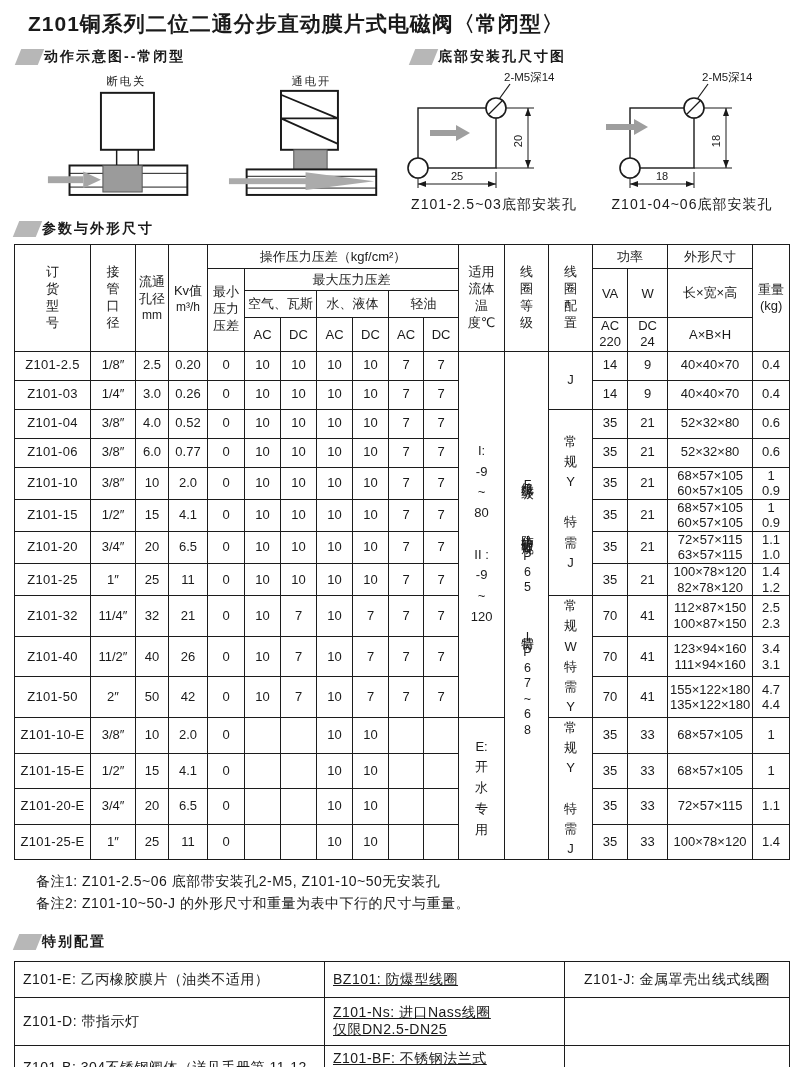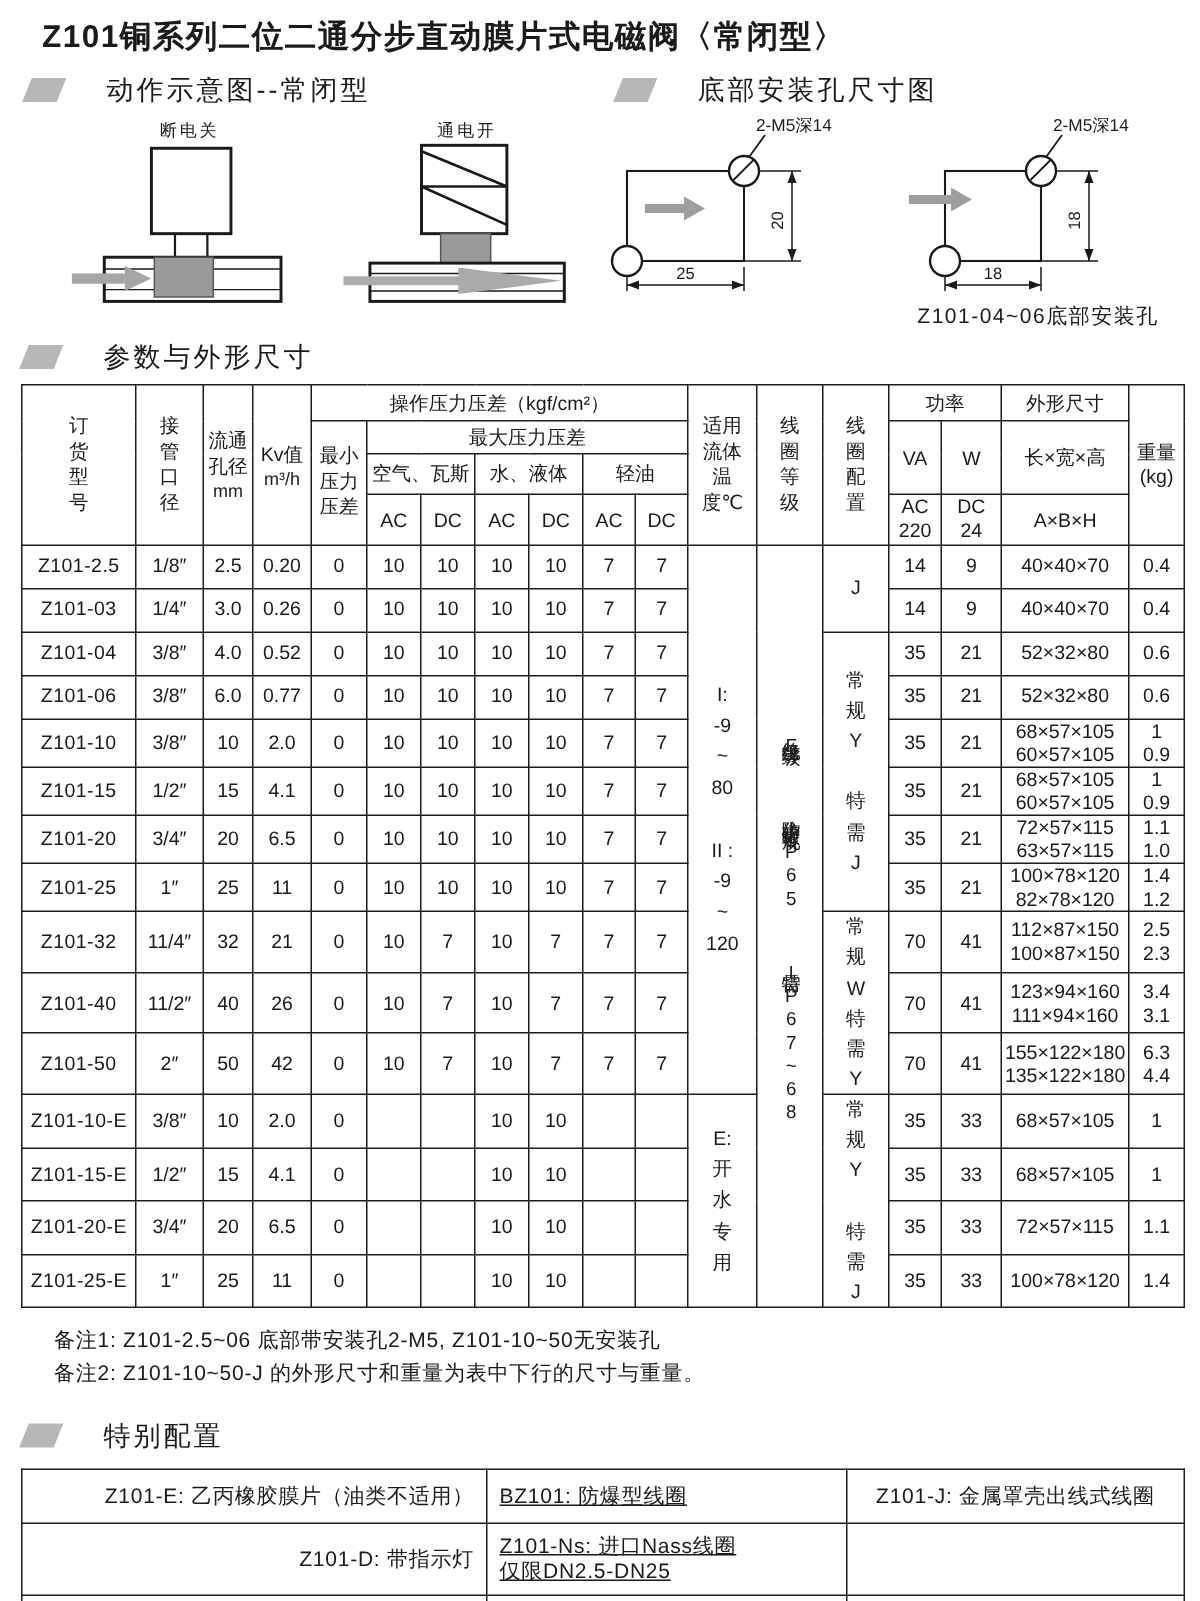--- a/index.html
+++ b/index.html
@@ -6,7 +6,7 @@
   body{width:800px;font-family:"Liberation Sans","DejaVu Sans",sans-serif;color:#1a1a1a;}
   .page{width:800px;min-height:1067px;position:relative;}
   .title{margin:10px 0 4px 28px;font-size:21px;font-weight:bold;letter-spacing:1px;}
-  .sec-heading{display:flex;align-items:center;gap:30px;font-size:18px;font-weight:normal;letter-spacing:2px;}
+  .sec-heading{display:flex;align-items:center;gap:3px;font-size:14px;font-weight:bold;letter-spacing:2px;}
   .para-icon{width:23px;height:16px;background:#b7b7b7;transform:skewX(-22deg);flex:0 0 auto;}
   .top-section{display:flex;margin-top:10px;}
   .left-col{width:392px;padding-left:16px;box-sizing:border-box;}

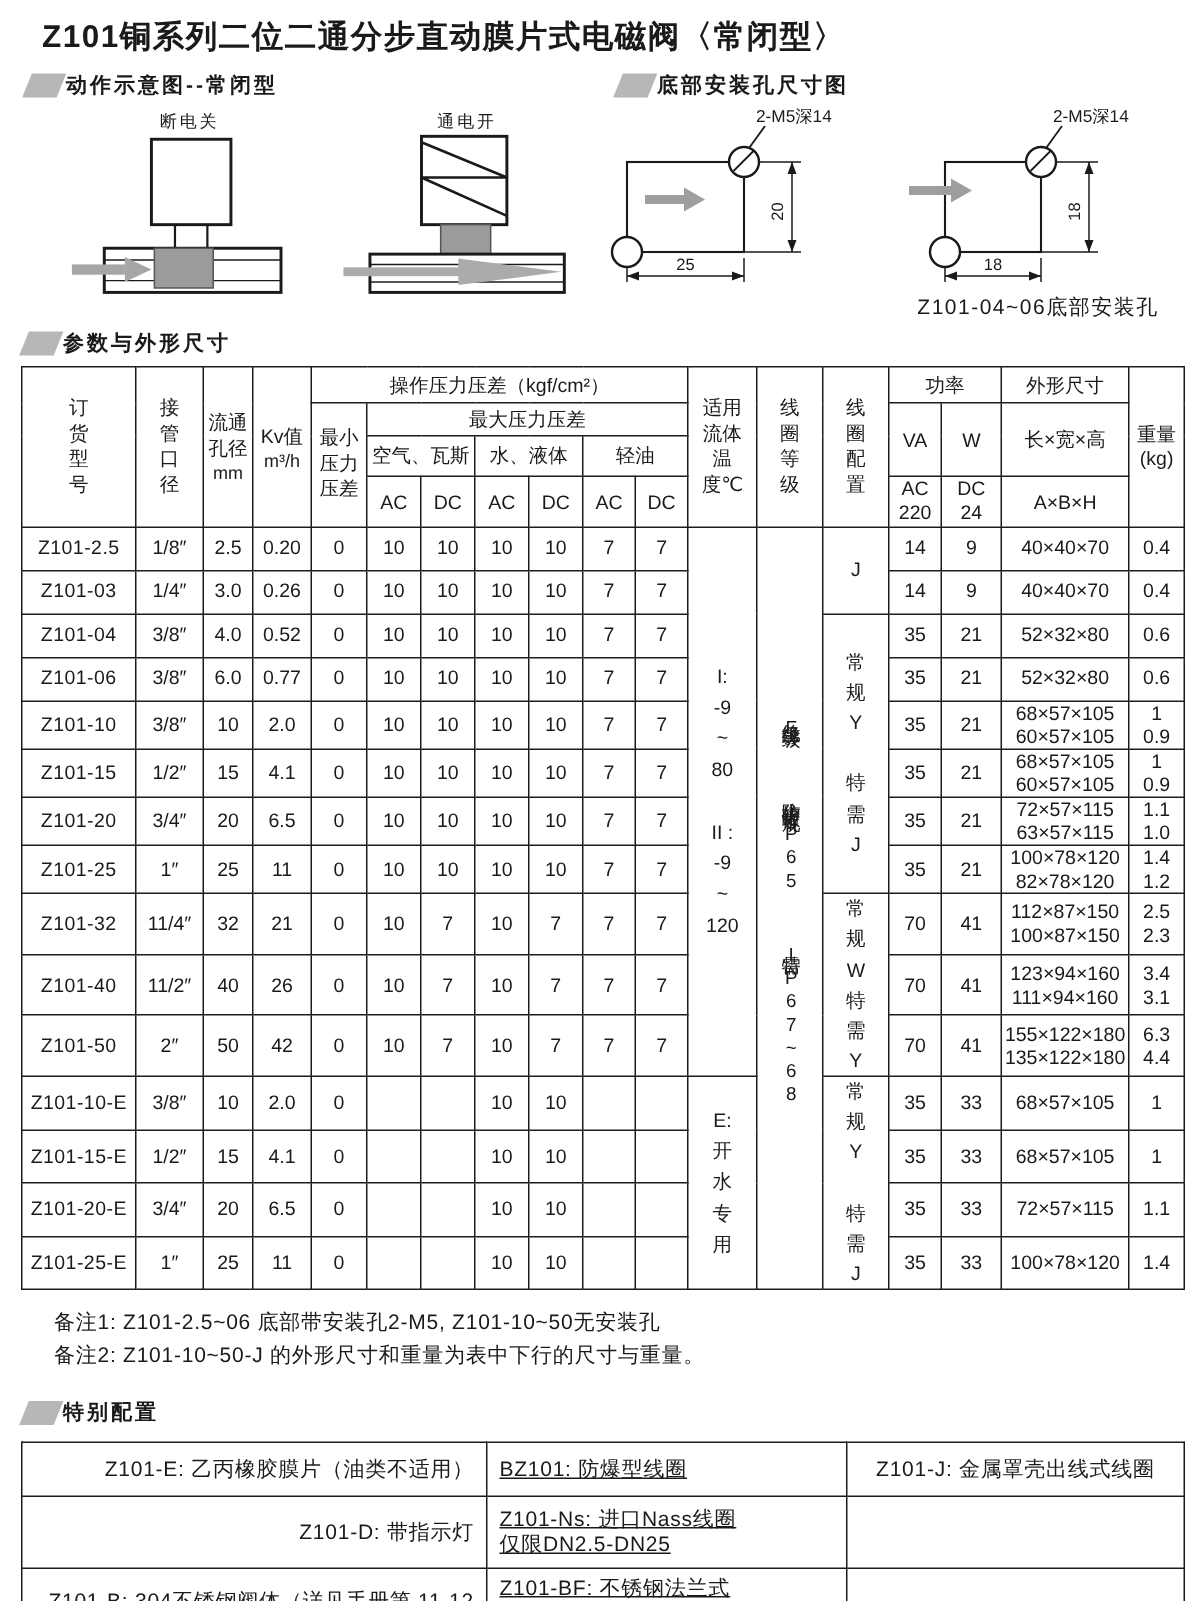--- a/index.html
+++ b/index.html
@@ -117,6 +117,7 @@
             <polygon points="98,116 90,113 90,119" fill="#1a1a1a"></polygon>
             <text x="59" y="112" font-size="11" text-anchor="middle">25</text>
           </svg>
+          <div class="mount-caption">Z101-2.5~03底部安装孔</div>
         </div>
         <div class="mount-fig">
           <svg width="188" height="126" viewBox="0 0 188 126">

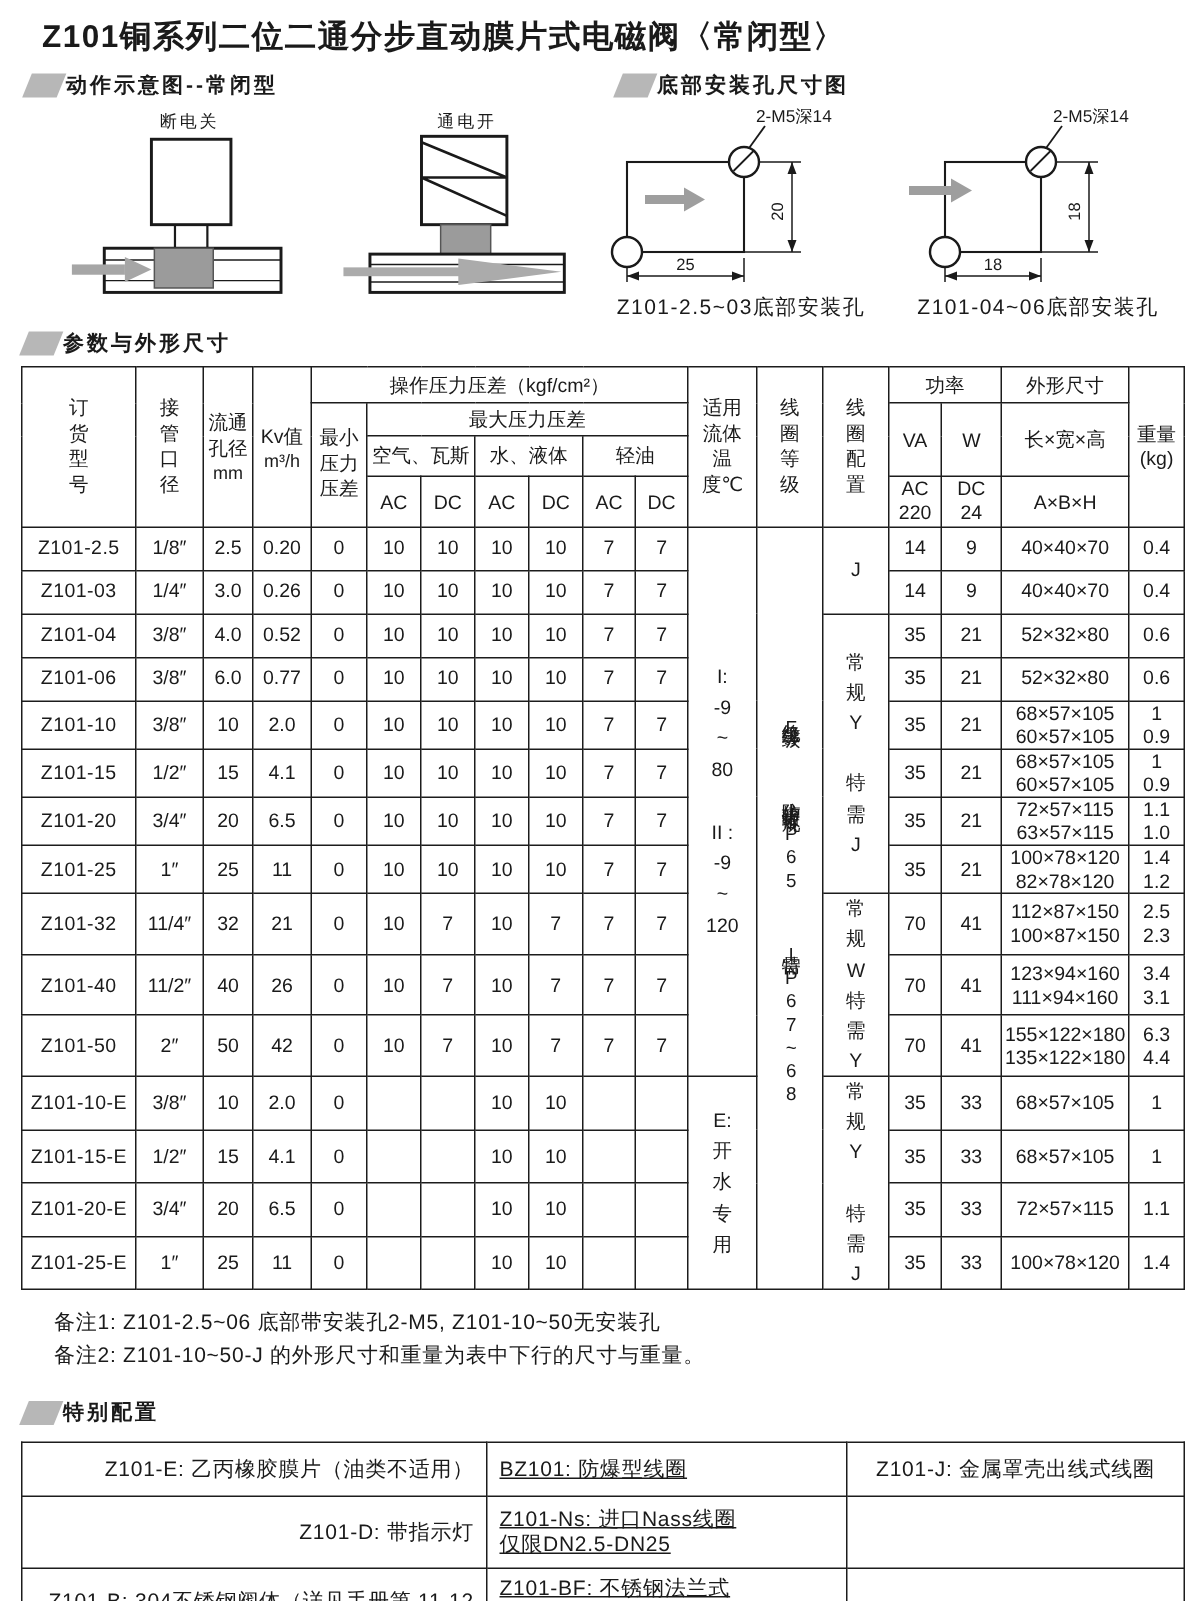--- a/index.html
+++ b/index.html
@@ -443,7 +443,7 @@
           <td class="pre">41</td>
           <td class="pre two-line">155×122×180
 135×122×180</td>
-          <td class="pre two-line">6.3
+          <td class="pre two-line">4.7
 4.4</td>
         </tr>
         <tr>

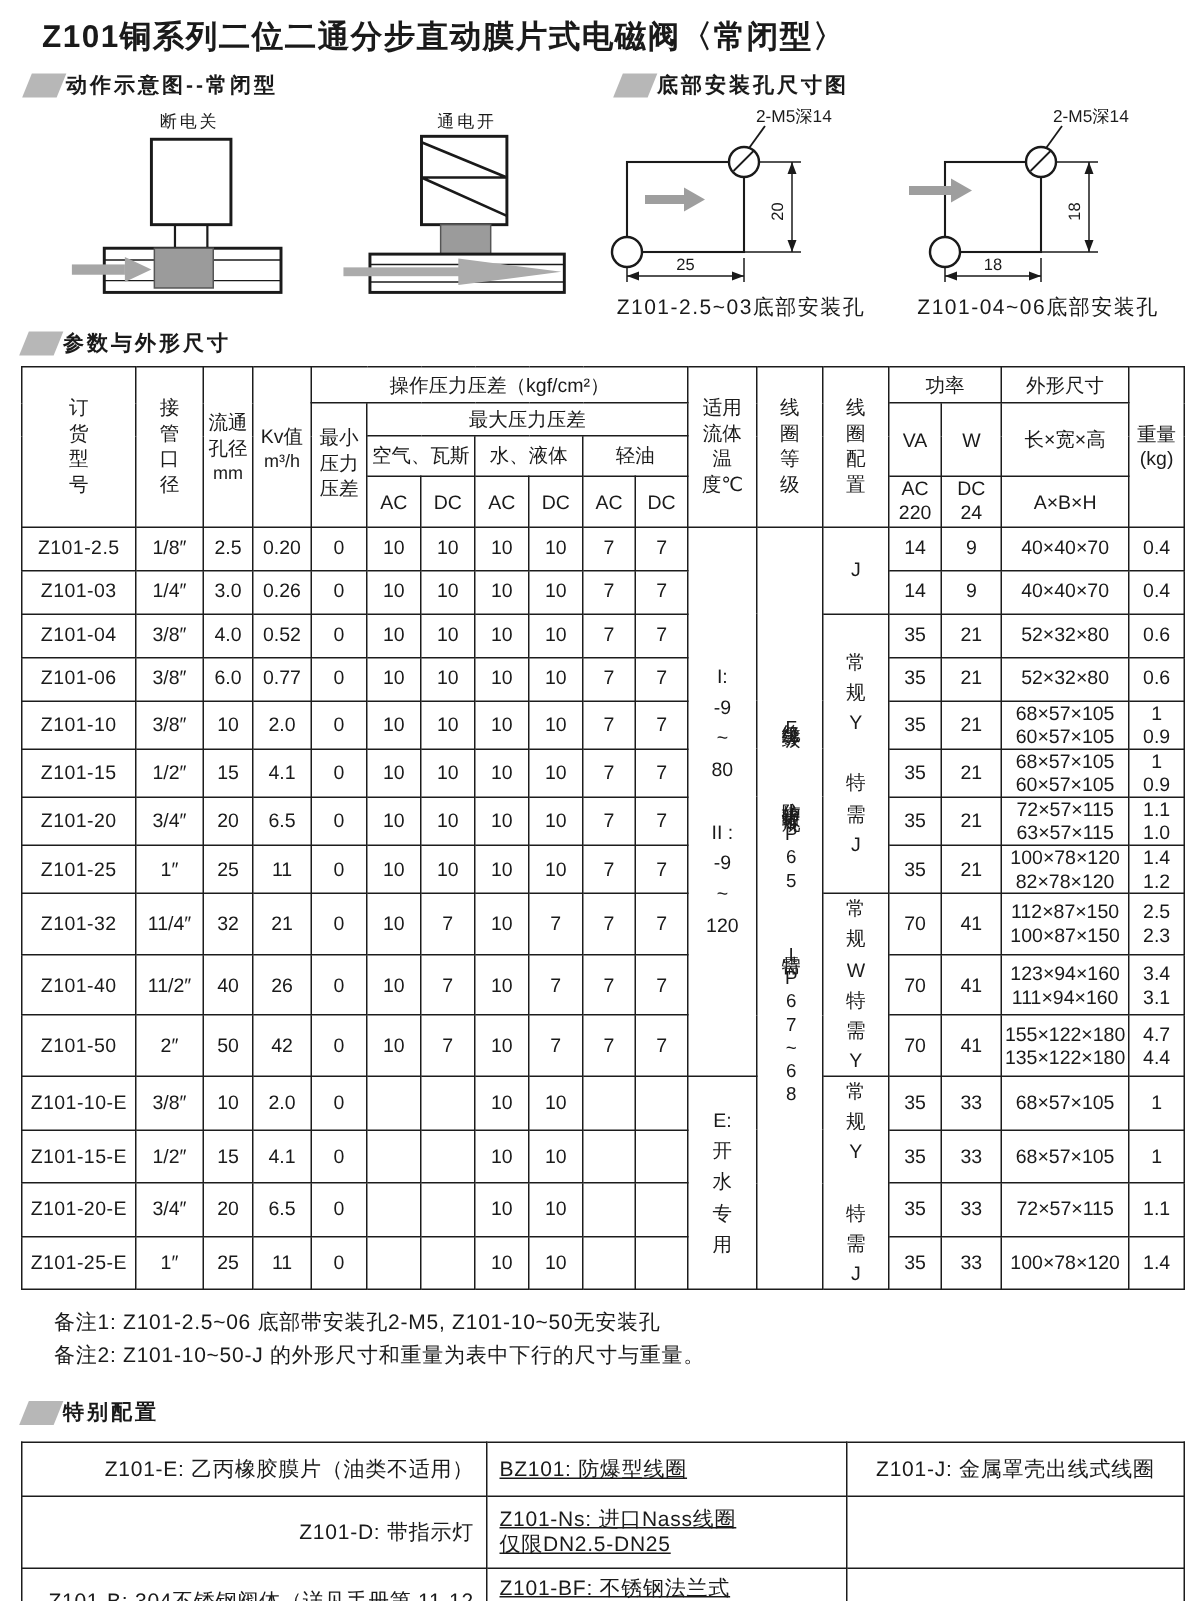--- a/index.html
+++ b/index.html
@@ -41,7 +41,7 @@
   table.special{border-collapse:collapse;table-layout:fixed;width:775px;margin:0 0 0 14px;}
   table.special td{border:1.5px solid #1c1c1c;font-size:14px;vertical-align:middle;
     padding:4px 8px;letter-spacing:0.5px;}
-  td.spec-c1{text-align:right;padding-left:10px;}
+  td.spec-c1{text-align:left;padding-left:10px;}
   td.spec-c2{text-align:left;padding-left:26px;text-decoration:underline;}
   td.spec-c3{text-align:center;}
   tr.spec-r1{height:36px;}tr.spec-r2{height:48px;}tr.spec-r3{height:48px;}

